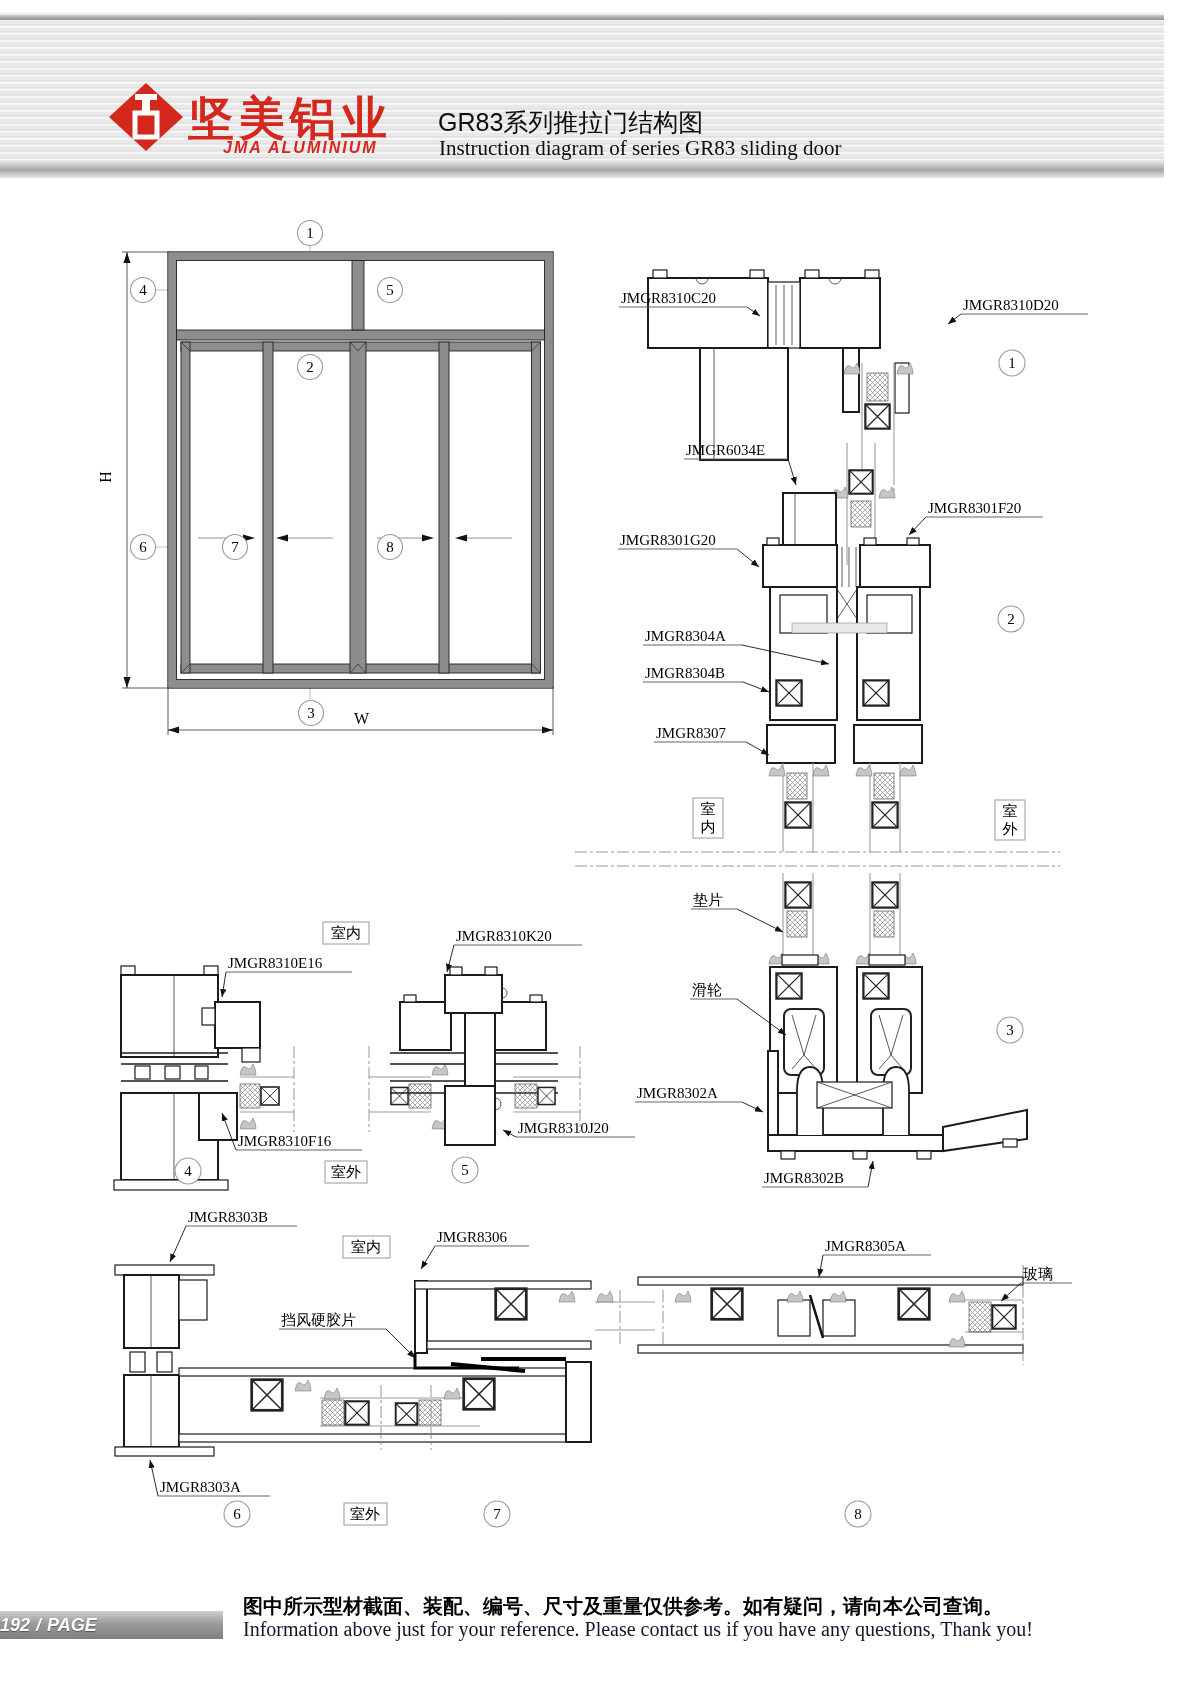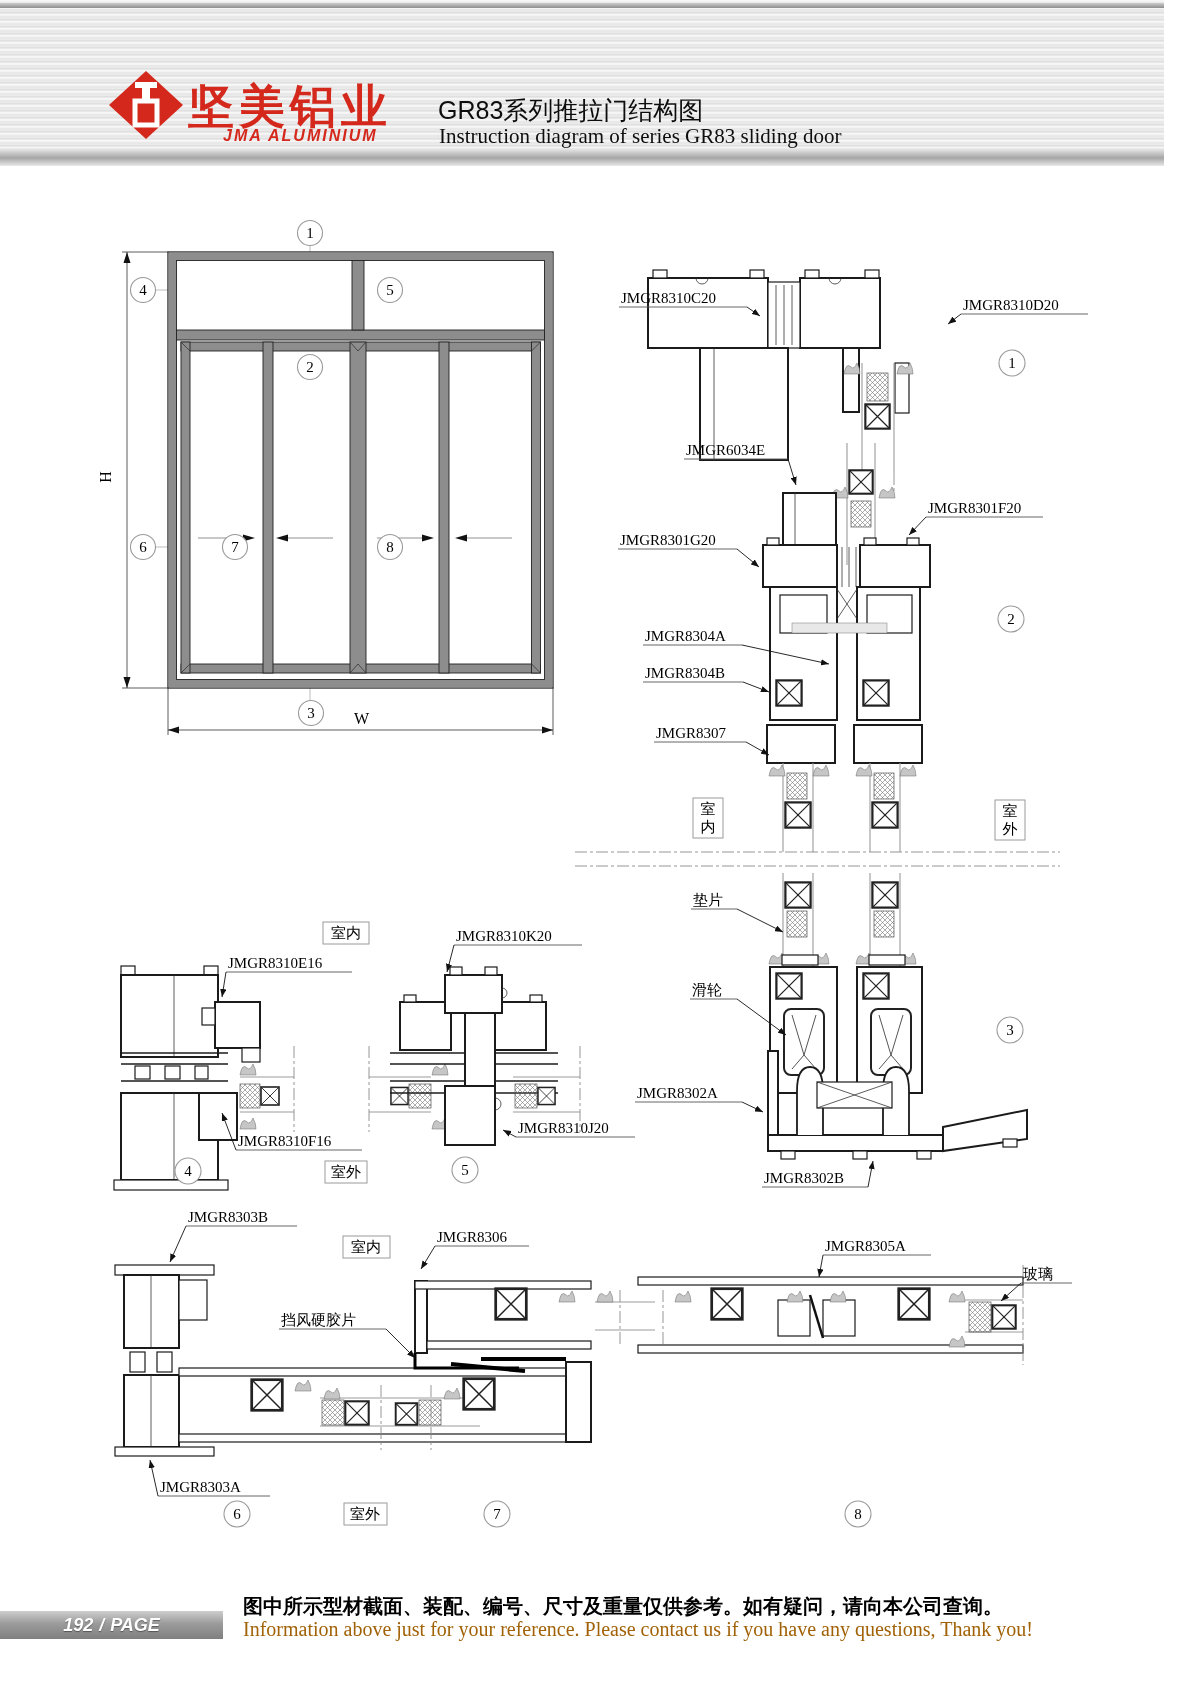--- a/index.html
+++ b/index.html
@@ -6,7 +6,7 @@
   .page{position:relative;width:1200px;height:1697px;background:#fff;overflow:hidden;
         font-family:"Liberation Sans",sans-serif;}
   
-  .header{position:absolute;left:0;top:0;width:1164px;height:166px;
+  .header{position:absolute;left:0;top:12px;width:1164px;height:166px;
     background:repeating-linear-gradient(180deg,#f8f8f8 0px,#f2f2f2 2px,#e0e0e0 3px,#f0f0f0 4px,#dadada 6px,#f6f6f6 7px);}
   .header .band-top{position:absolute;left:0;top:3px;width:100%;height:5px;
     background:linear-gradient(180deg,#cdcdcd,#8e8e8e);}

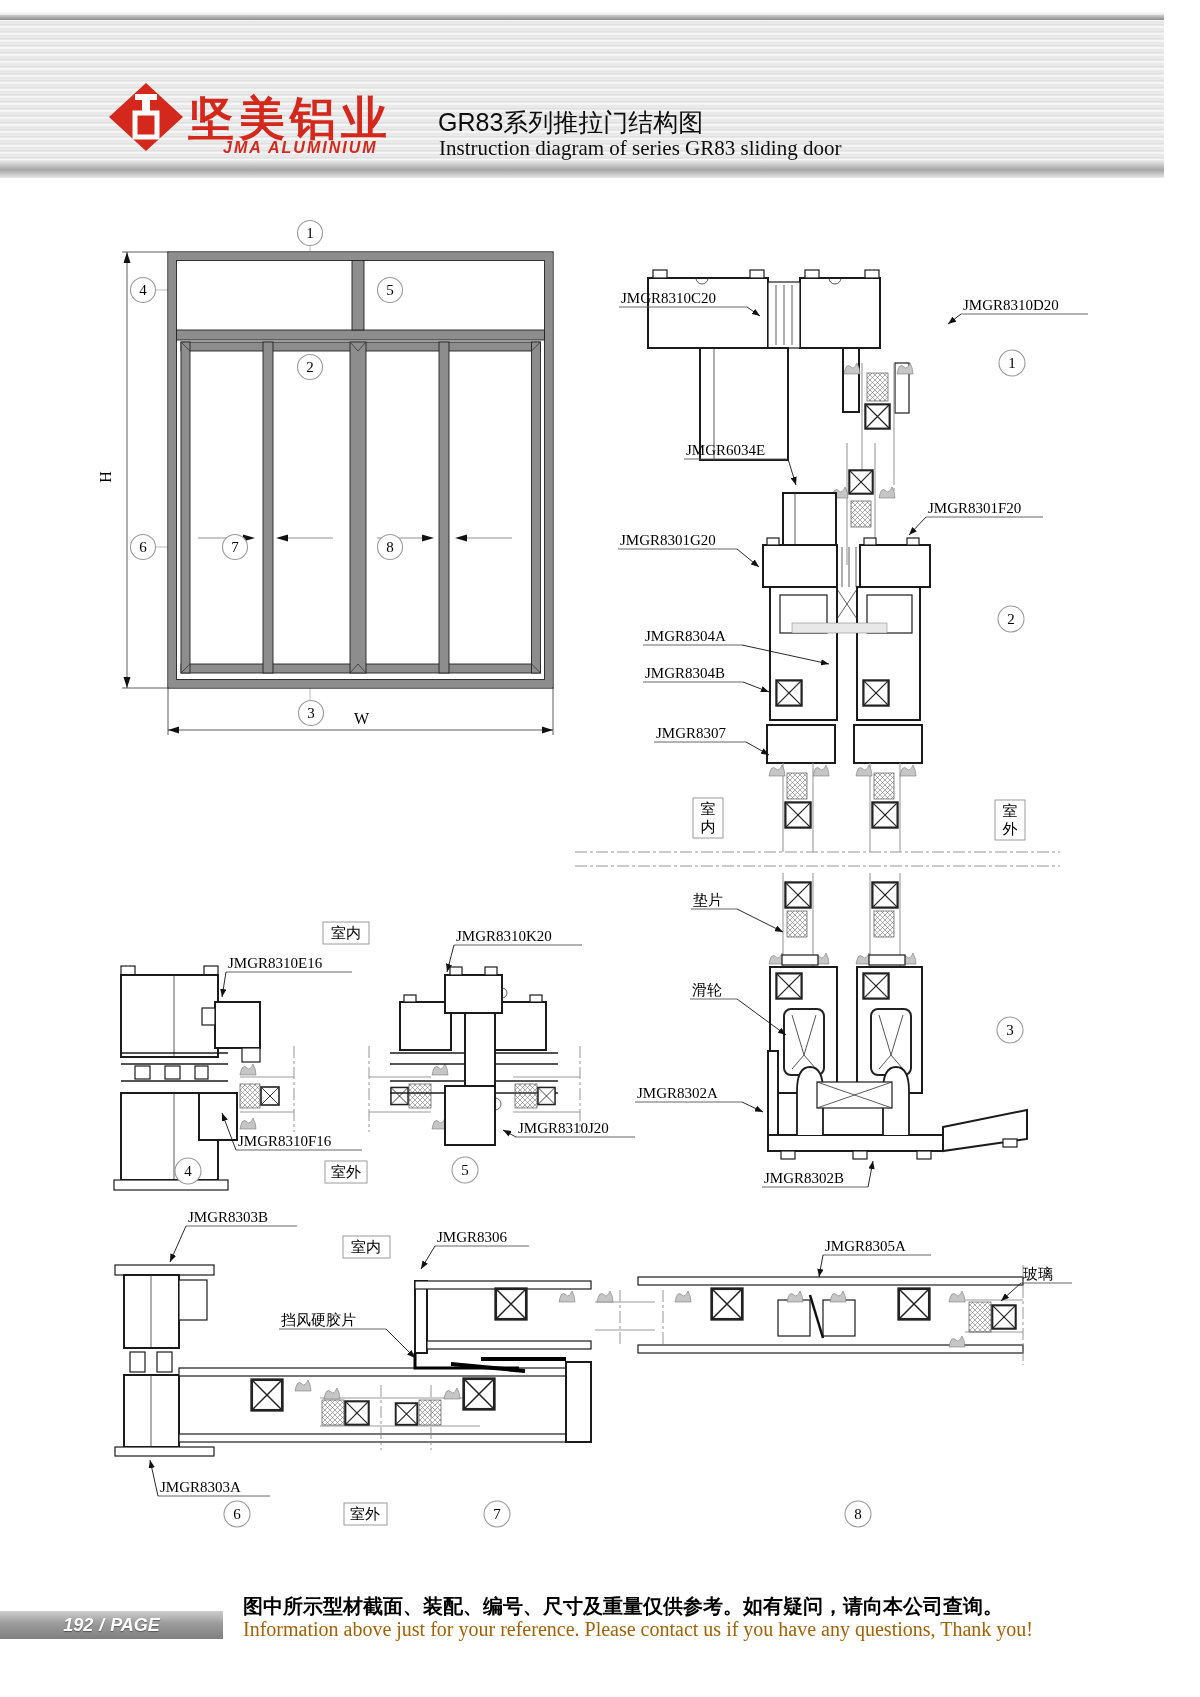--- a/index.html
+++ b/index.html
@@ -42,7 +42,7 @@
   
   .page-bar{position:absolute;left:0;top:1611px;width:223px;height:28px;
     background:linear-gradient(180deg,#cecece,#9b9b9b 45%,#7f7f7f);
-    display:flex;align-items:center;justify-content:center;gap:6px;
+    display:flex;align-items:center;gap:6px;
     color:#fff;font-style:italic;font-weight:900;font-size:18px;
     text-shadow:0 1px 1px rgba(0,0,0,.4);}
   .note-cn{position:absolute;left:243px;top:1593px;font-size:20px;font-weight:700;color:#000;white-space:nowrap;text-align:right;}

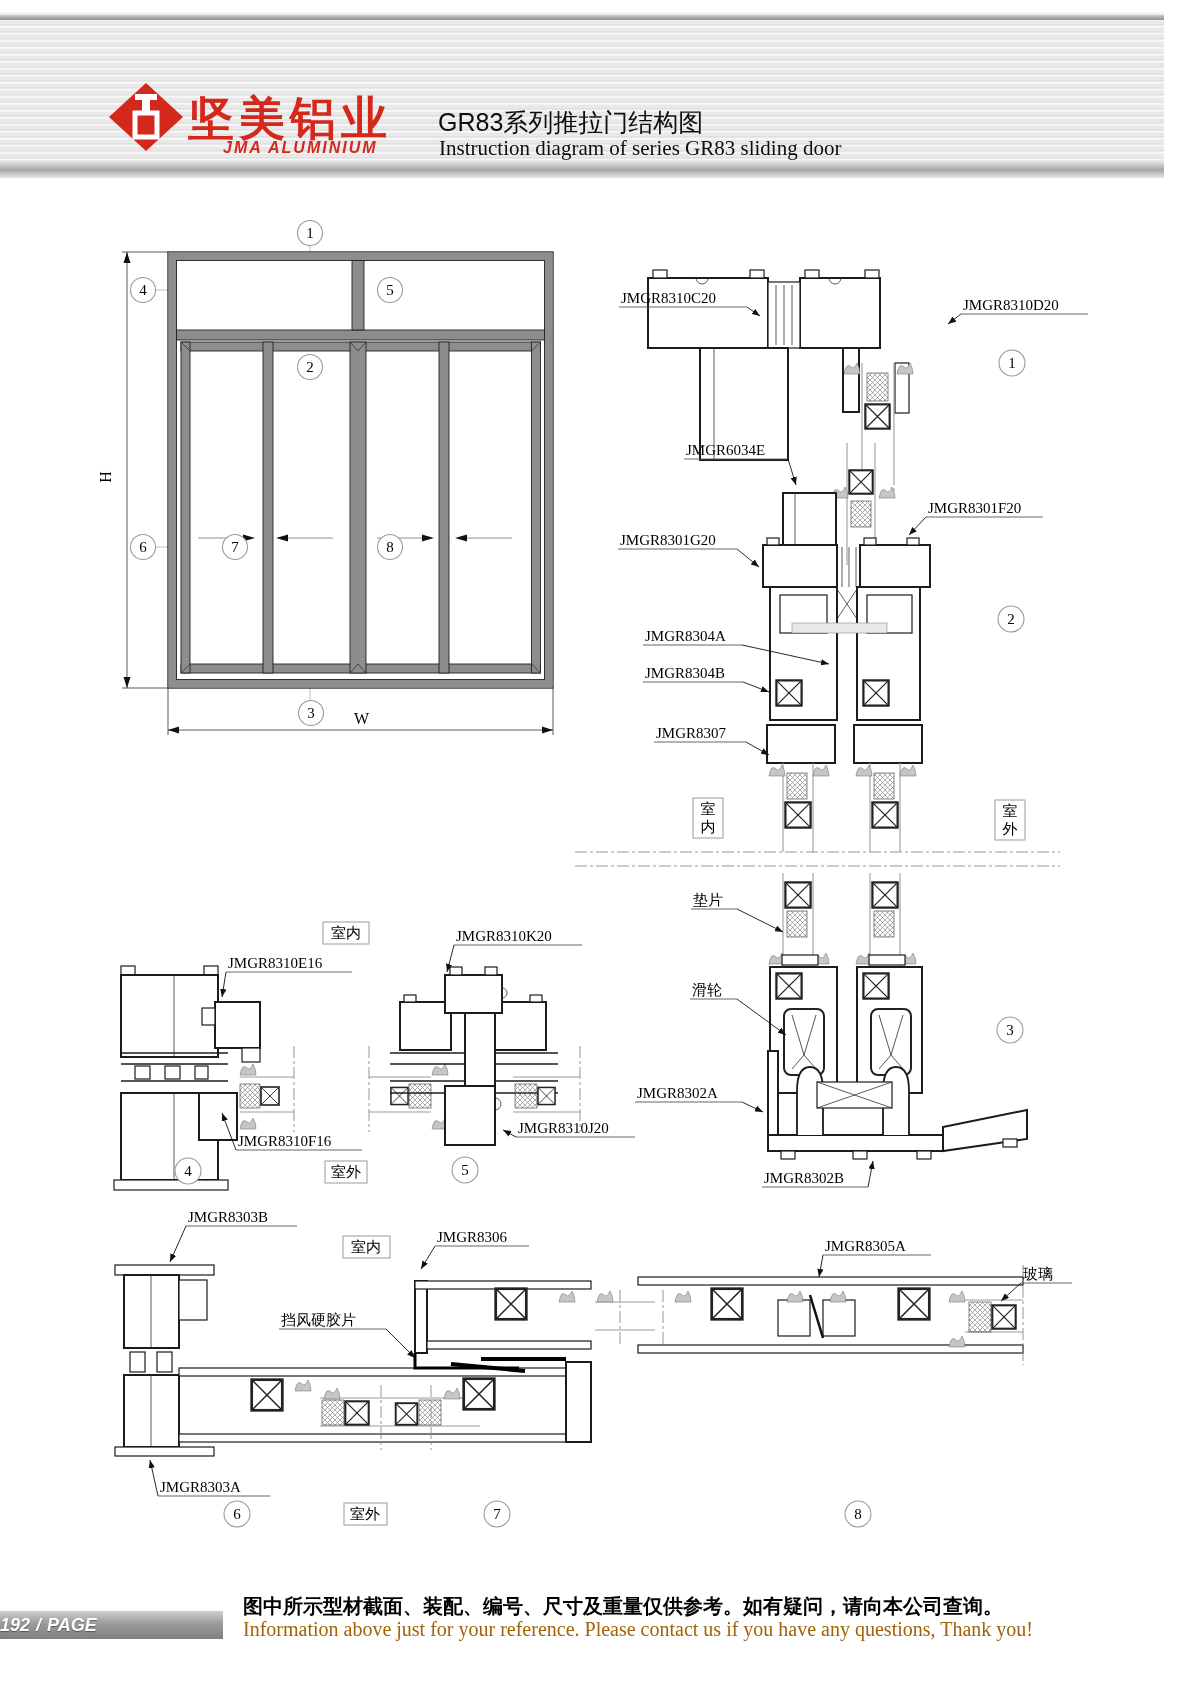--- a/index.html
+++ b/index.html
@@ -46,7 +46,7 @@
     color:#fff;font-style:italic;font-weight:900;font-size:18px;
     text-shadow:0 1px 1px rgba(0,0,0,.4);}
   .note-cn{position:absolute;left:243px;top:1593px;font-size:20px;font-weight:700;color:#000;white-space:nowrap;text-align:right;}
-  .note-en{position:absolute;left:243px;top:1618px;font-size:20px;color:#a16207;
+  .note-en{position:absolute;left:243px;top:1618px;font-size:20px;color:#0f172a;
     font-family:"Liberation Serif",serif;white-space:nowrap;}
 </style>
 </head>

